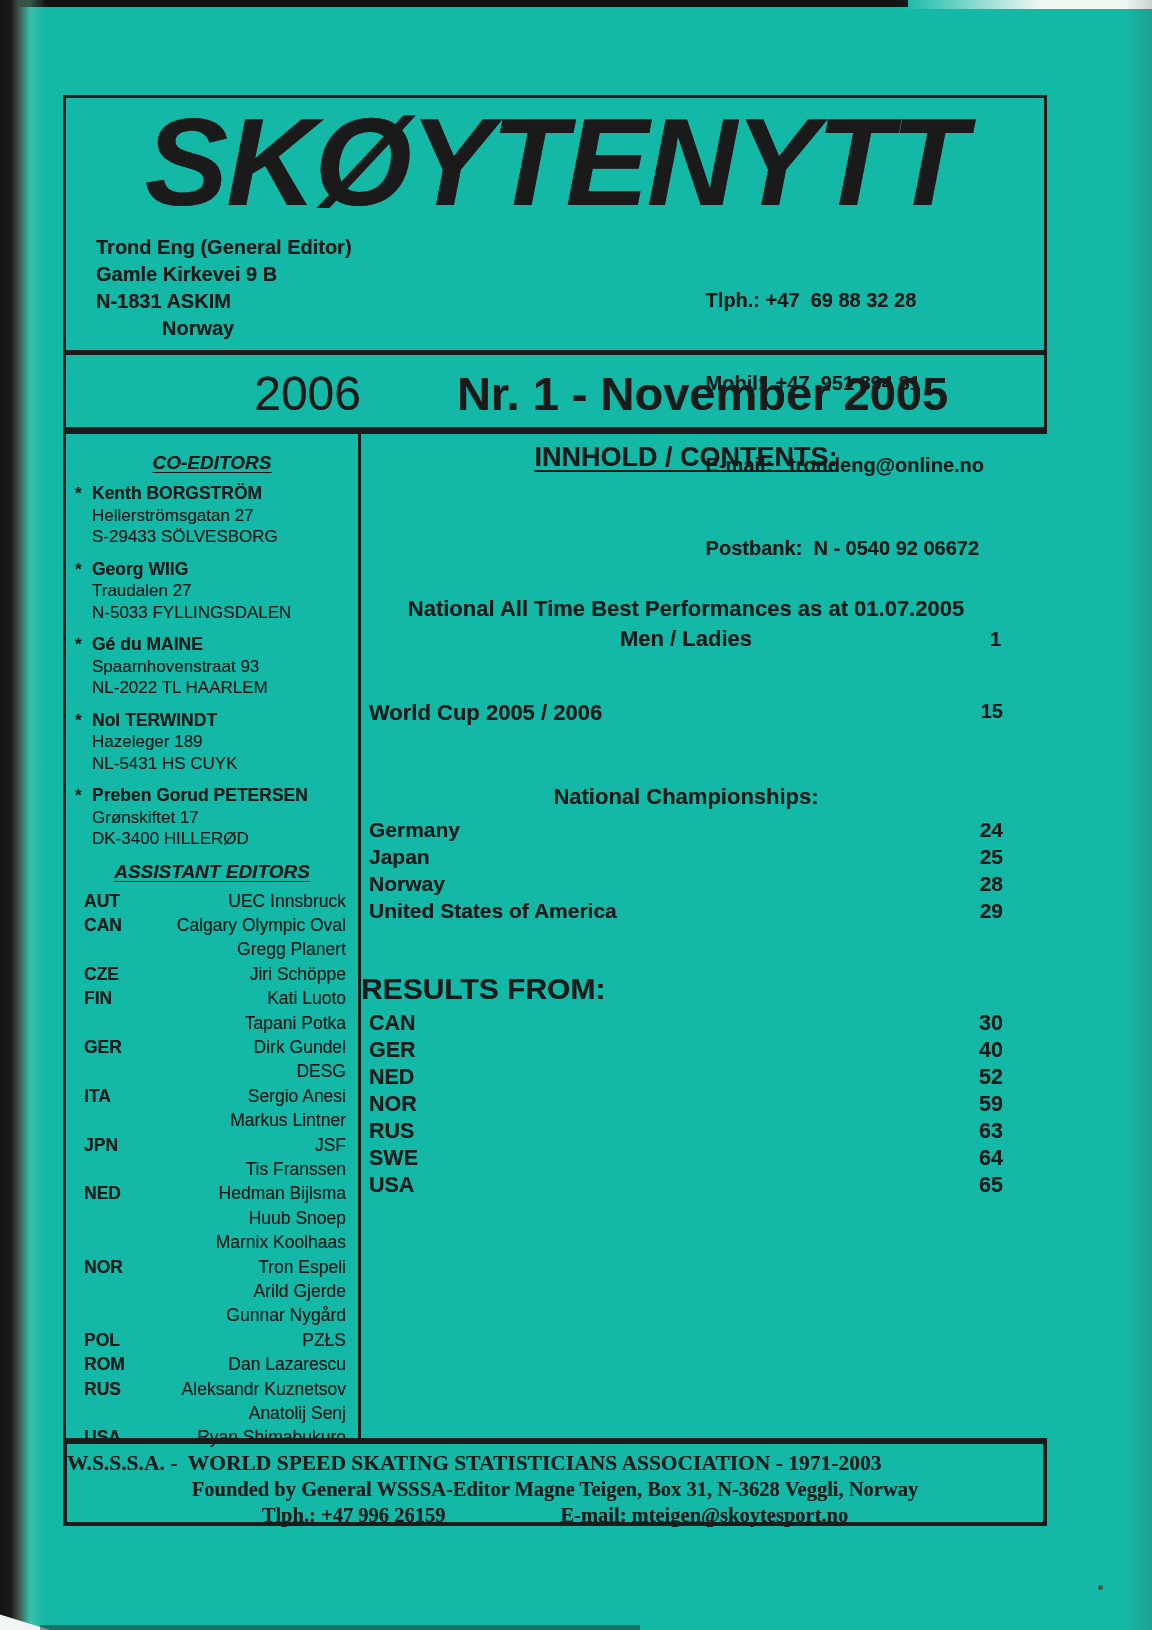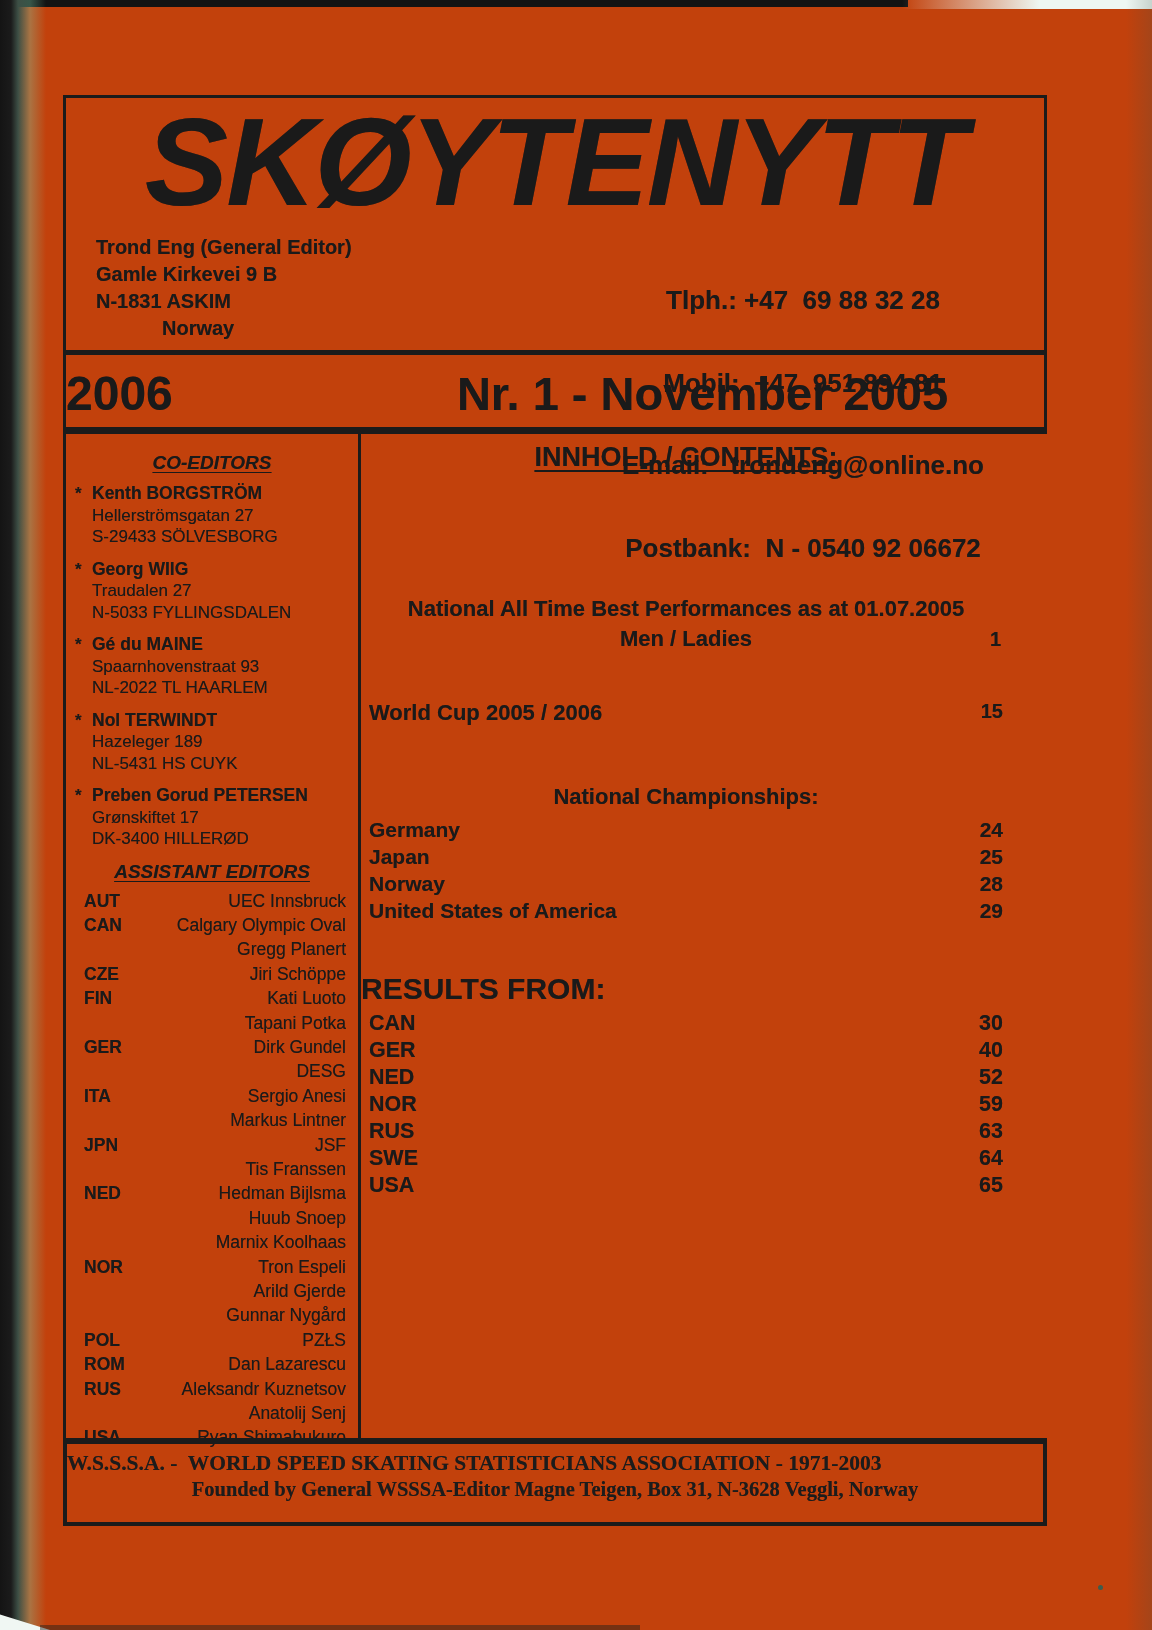--- a/index.html
+++ b/index.html
@@ -5,7 +5,7 @@
   html,body{margin:0;padding:0;background:#555;}
   .page{
     position:relative; width:1152px; height:1630px;
-    background:#c2410c;
+    background:#14b8a6;
     font-family:"Liberation Sans", sans-serif;
     color:#1a1a1a; overflow:hidden;
     text-shadow:0 0 .5px rgba(25,25,25,.55);

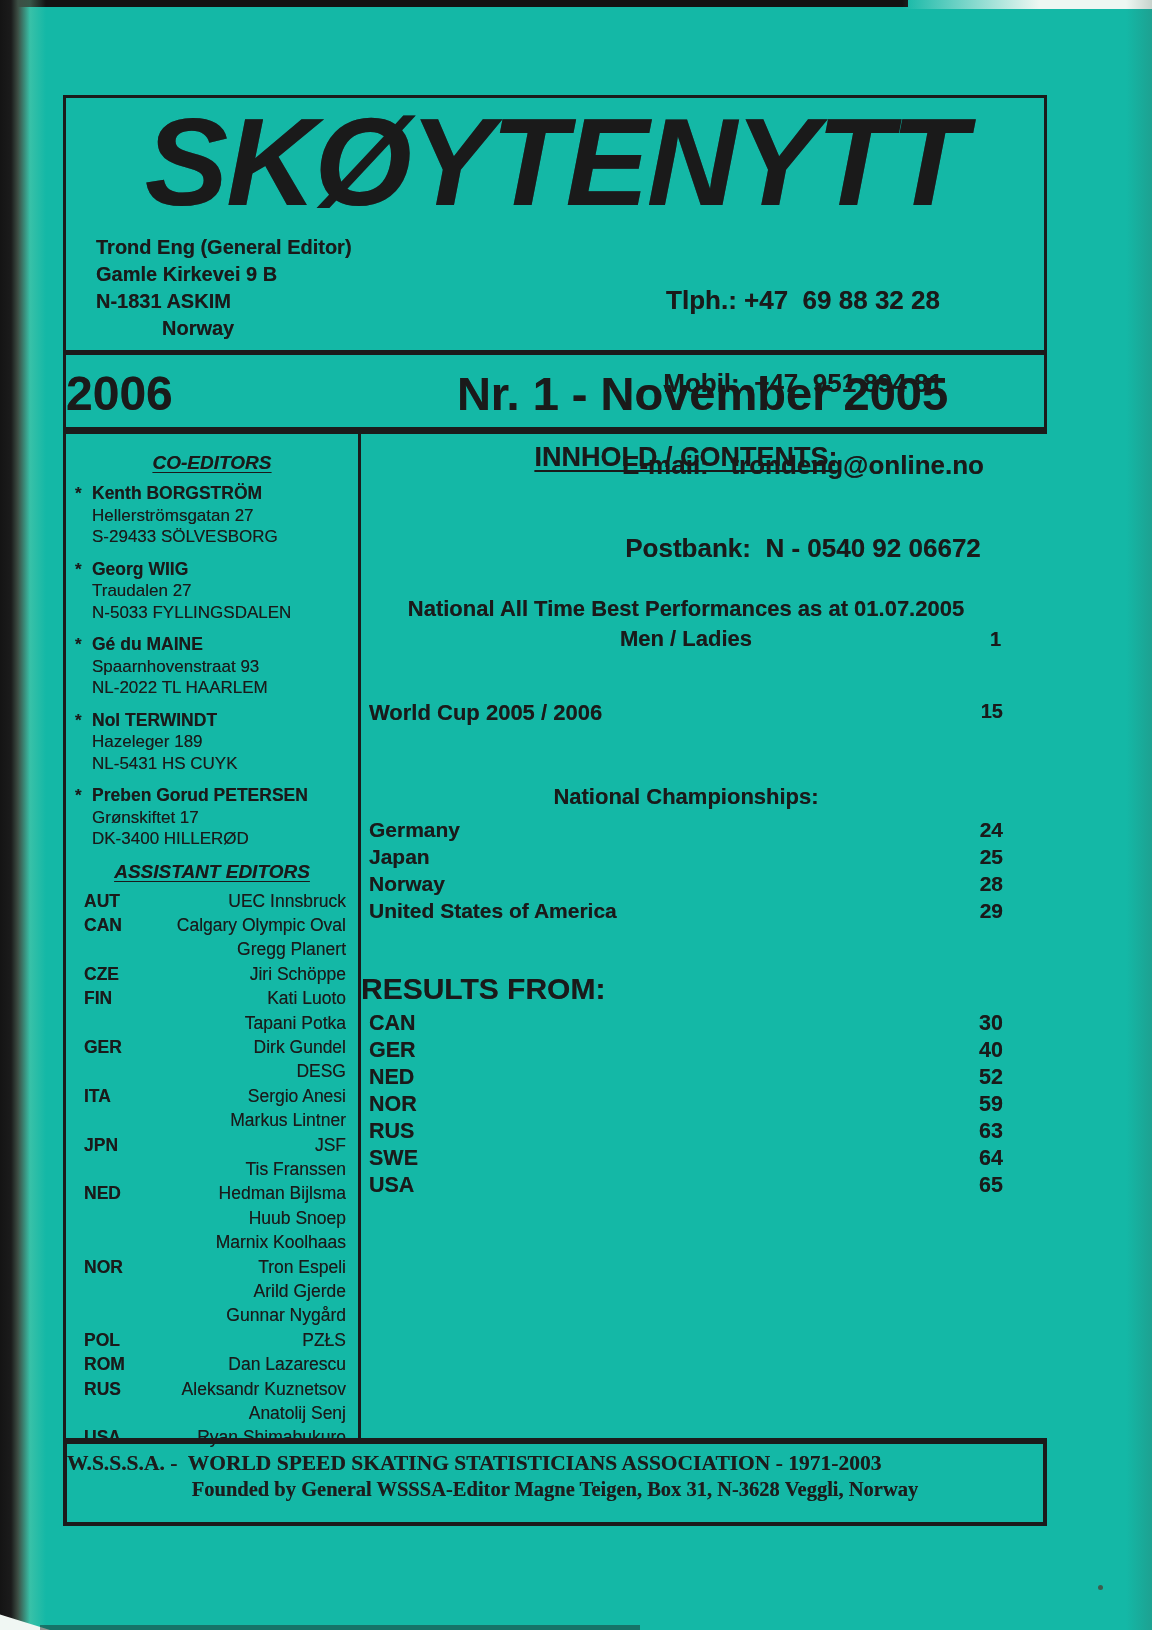--- a/index.html
+++ b/index.html
@@ -30,8 +30,8 @@
     font-weight:bold;font-style:italic;letter-spacing:-2px;white-space:nowrap;}
   .editor-block{position:absolute;left:30px;top:136px;font-size:20px;font-weight:bold;line-height:27px;}
   .editor-norway{padding-left:66px;}
-  .contact-block{position:absolute;right:60px;top:134px;text-align:center;
-    font-size:26px;font-weight:bold;line-height:27.5px;white-space:pre;}
+  .contact-block{position:absolute;right:60px;top:134px;text-align:left;
+    font-size:20px;font-weight:bold;line-height:27.5px;white-space:pre;}
 
   
   .banner{position:absolute;left:63px;top:350px;width:984px;height:84px;box-sizing:border-box;

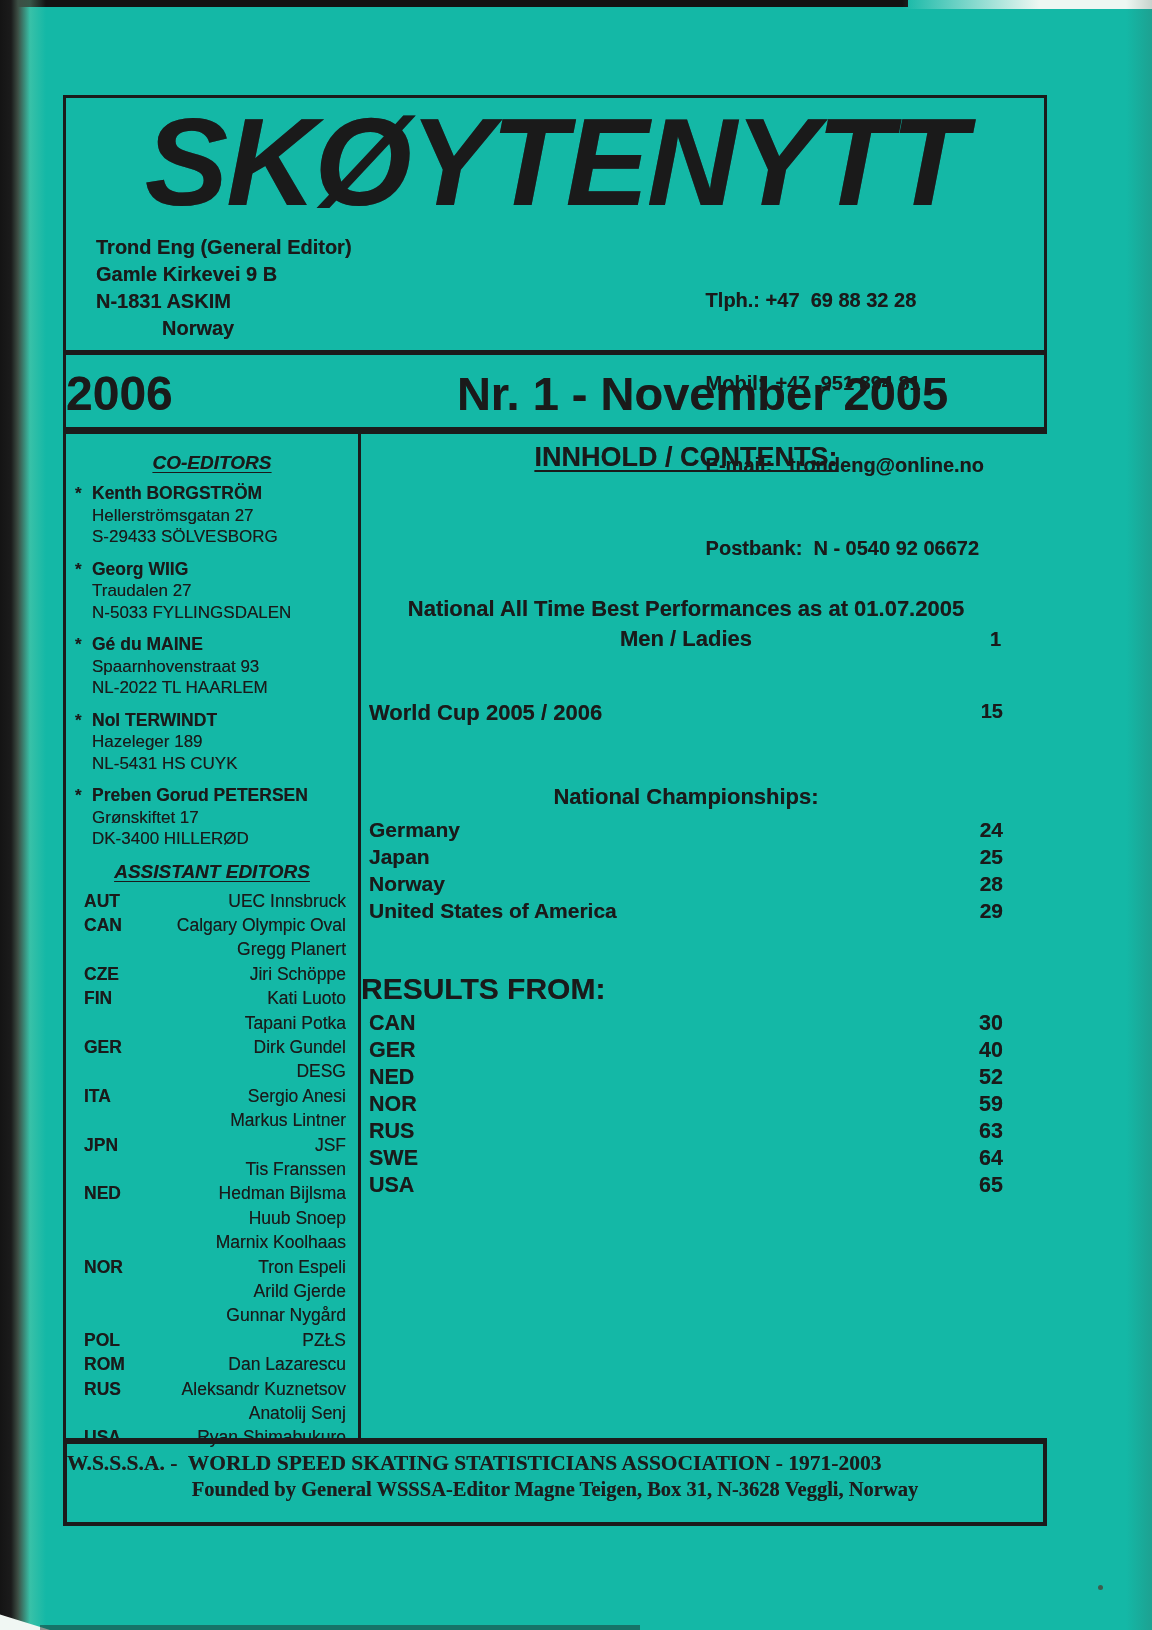--- a/index.html
+++ b/index.html
@@ -36,8 +36,8 @@
   
   .banner{position:absolute;left:63px;top:350px;width:984px;height:84px;box-sizing:border-box;
     border:3px solid #1b1b1b;border-top-width:5px;border-bottom-width:7px;}
-  .banner-year{position:absolute;left:0;top:11px;width:295px;text-align:left;
-    font-size:48px;font-weight:bold;}
+  .banner-year{position:absolute;left:0;top:11px;width:295px;text-align:right;
+    font-size:48px;font-weight:normal;}
   .banner-number{position:absolute;left:295px;right:0;top:11px;text-align:center;
     font-size:47px;font-weight:bold;}
 

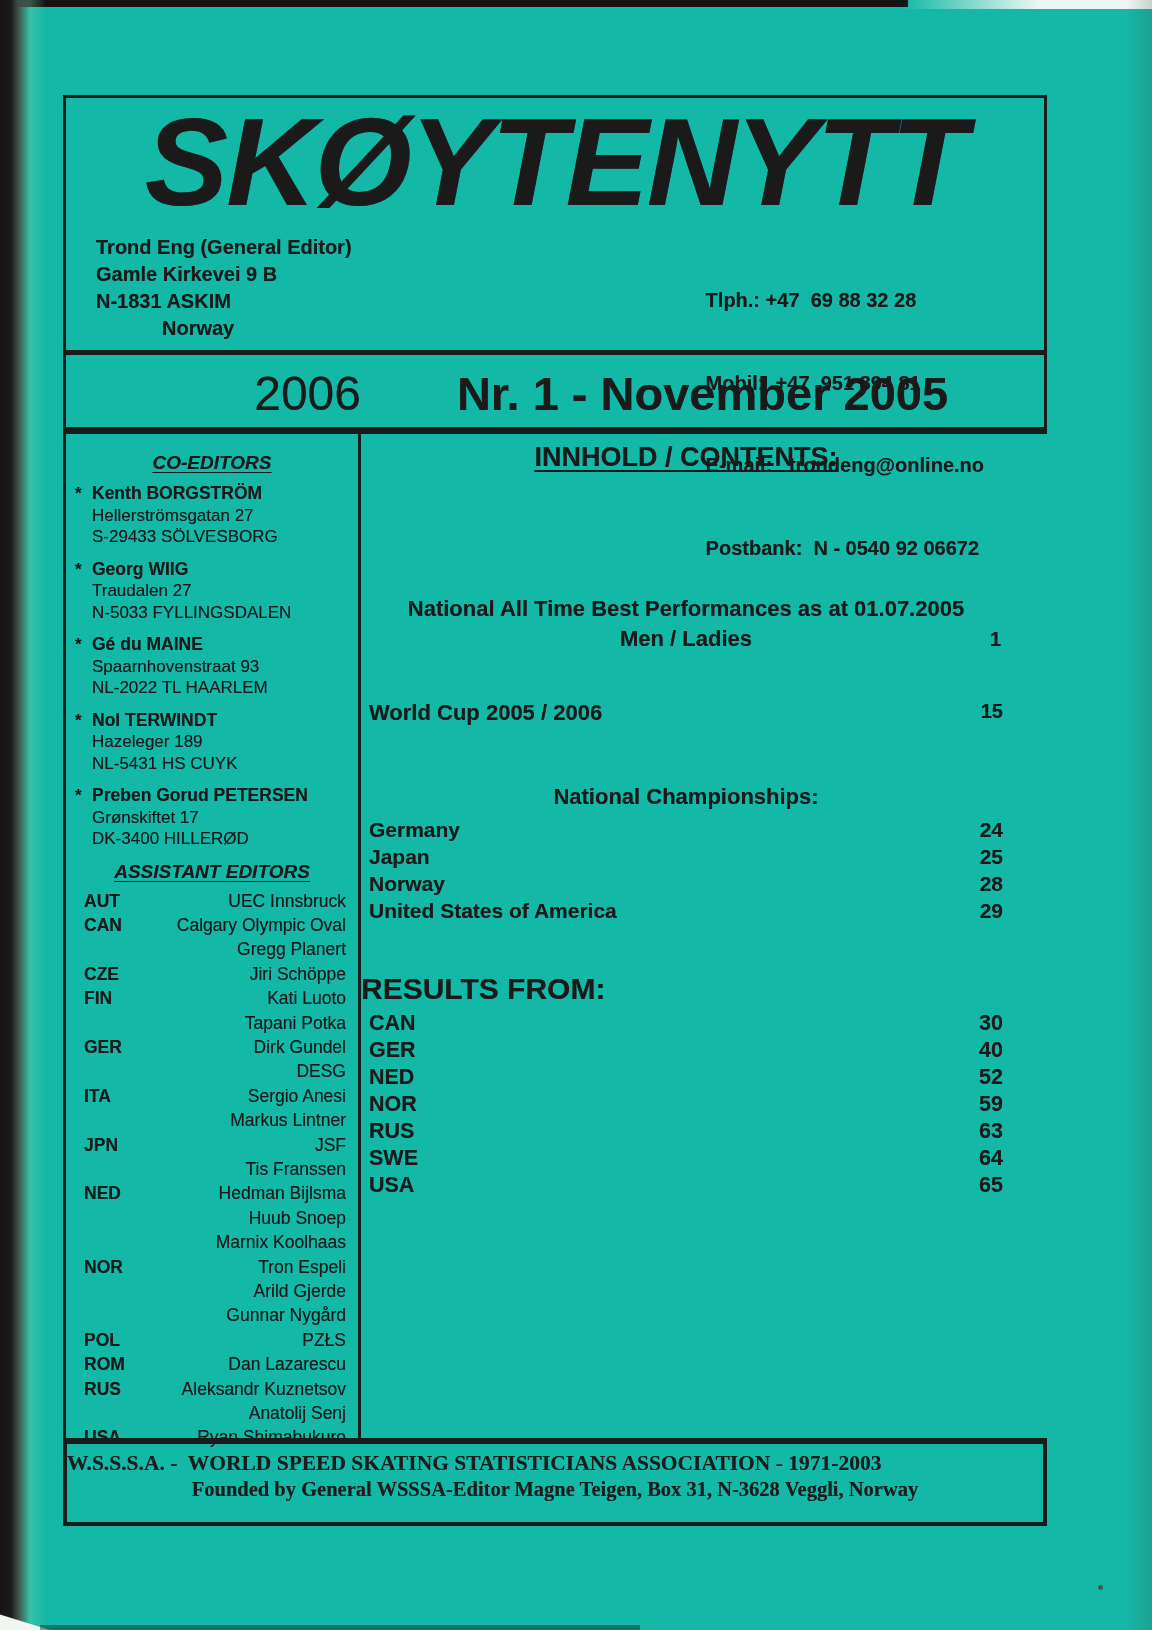--- a/index.html
+++ b/index.html
@@ -331,6 +331,10 @@
   <div class="footer-box">
     <div class="footer-line1">W.S.S.S.A. -  WORLD SPEED SKATING STATISTICIANS ASSOCIATION - 1971-2003</div>
     <div class="footer-line2">Founded by General WSSSA-Editor Magne Teigen, Box 31, N-3628 Veggli, Norway</div>
+    <div class="footer-line3">
+      <span>Tlph.: +47 996 26159</span>
+      <span>E-mail: mteigen@skoytesport.no</span>
+    </div>
   </div>
 
   <div class="binding"></div>

